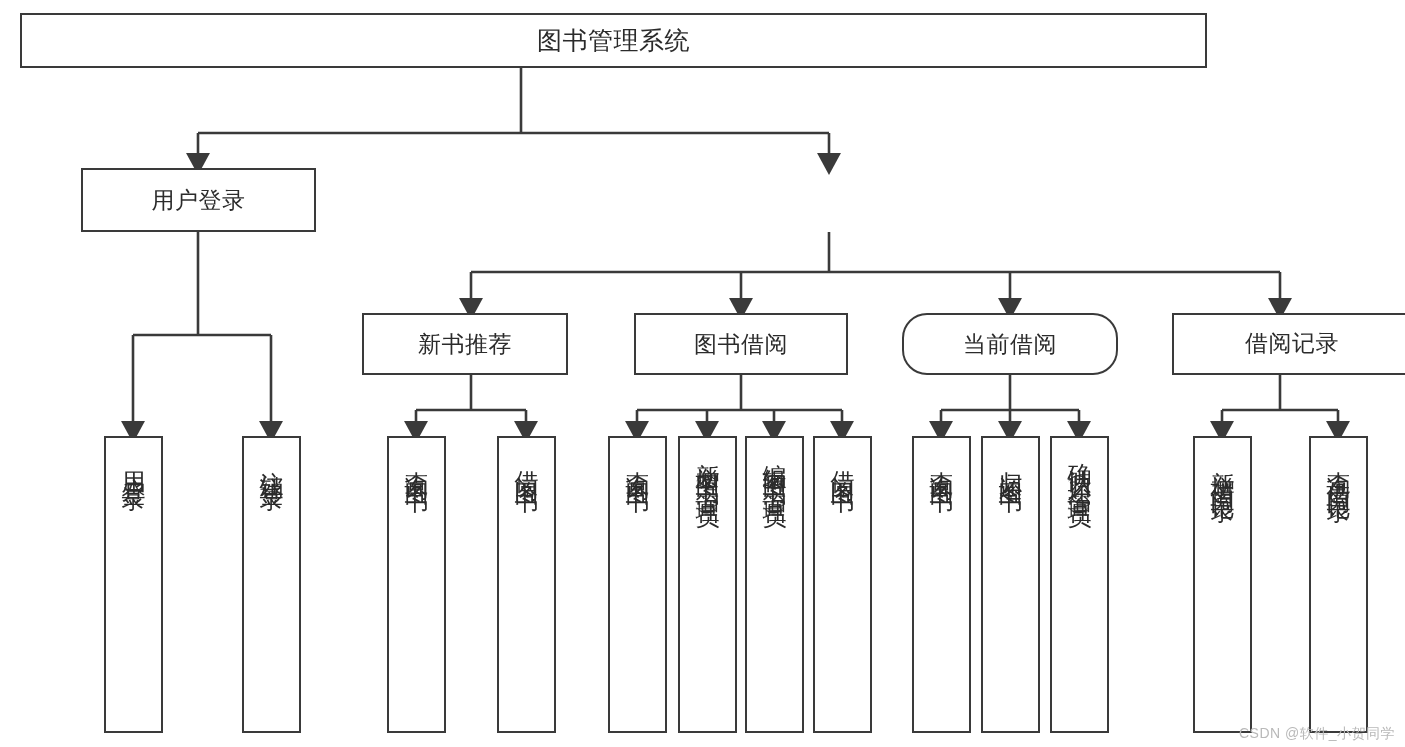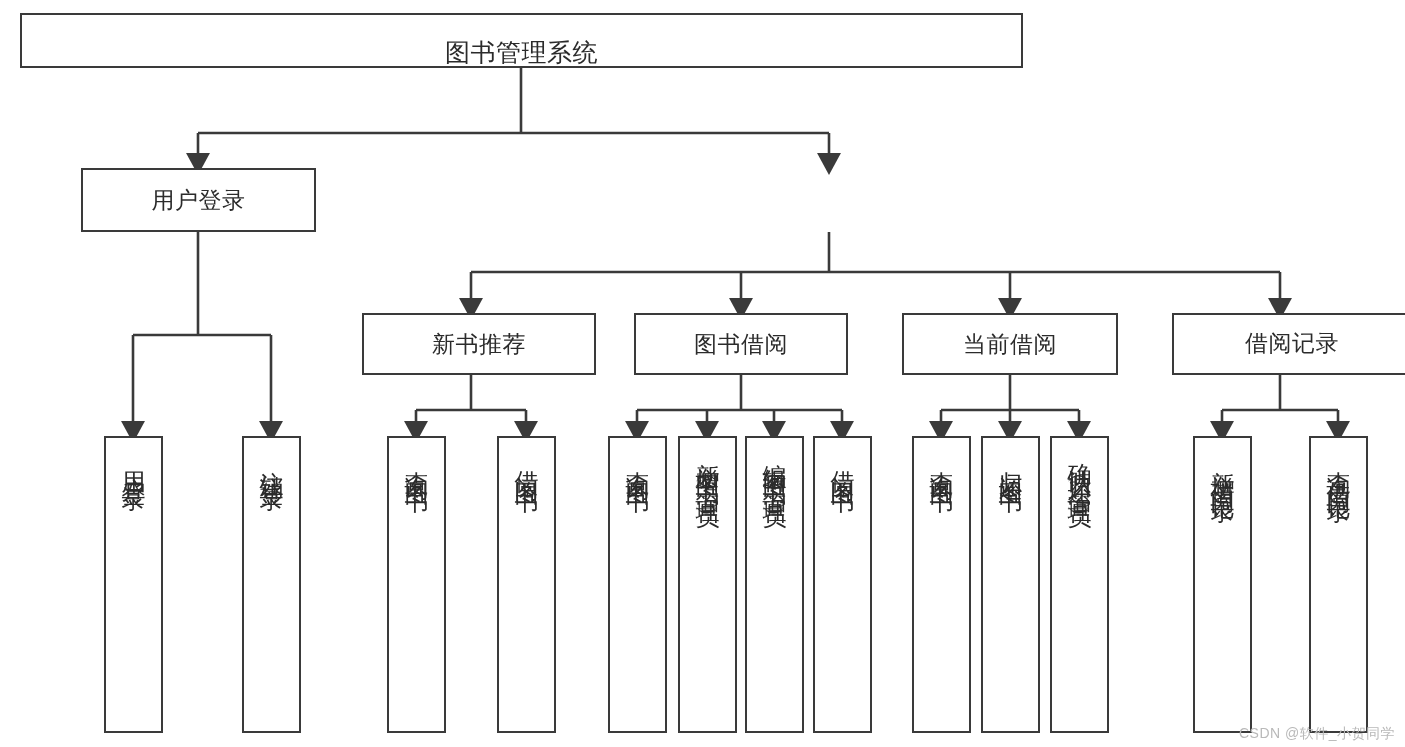--- a/index.html
+++ b/index.html
@@ -129,7 +129,7 @@
     </g>
   </svg>
 
-  <div class="node horiz root" style="left:20px; top:13px; width:1003px; height:55px;align-items:flex-end;">
+  <div class="node horiz root" style="left:20px; top:13px; width:1187px; height:55px;">
     <span class="lbl">图书管理系统</span>
   </div>
 

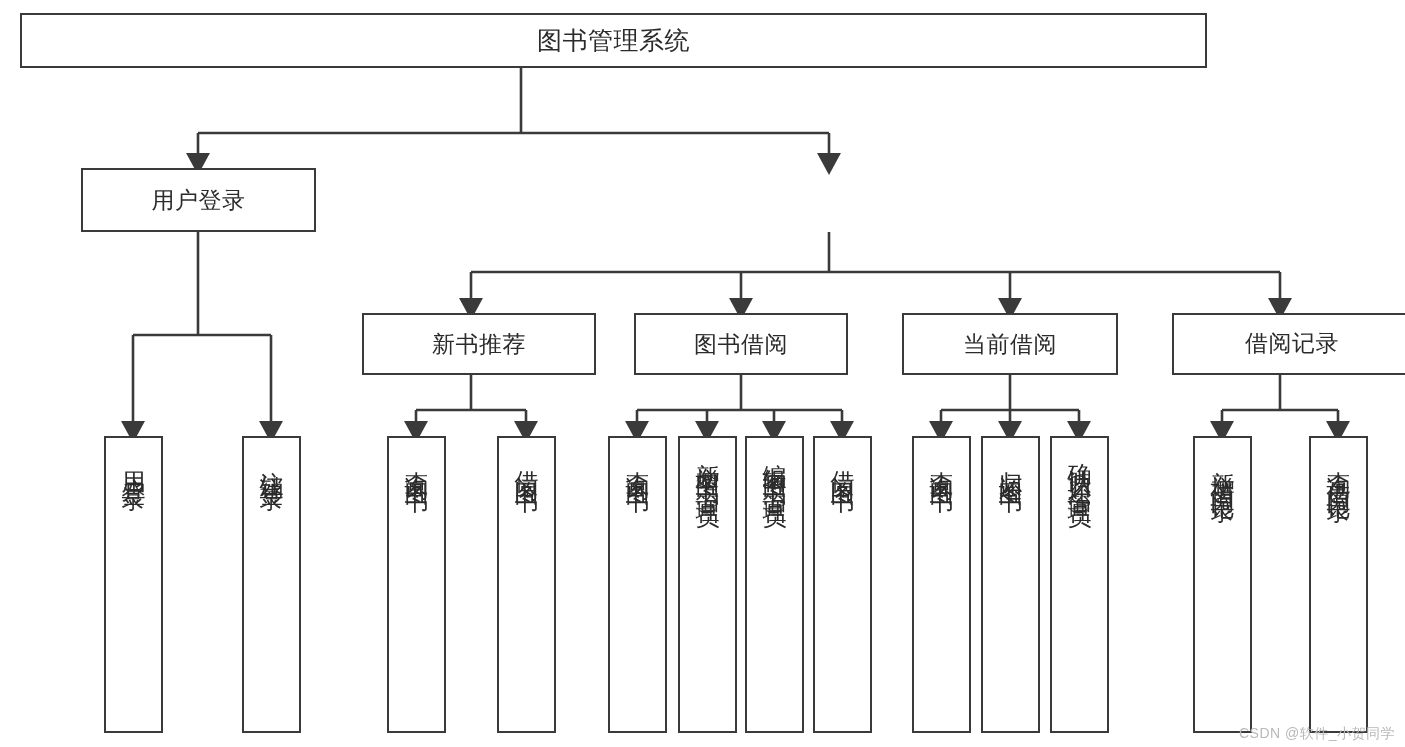--- a/index.html
+++ b/index.html
@@ -137,7 +137,7 @@
     <span class="lbl">用户登录</span>
   </div>
 
-  <div class="node horiz" style="left:362px; top:313px; width:234px; height:62px;">
+  <div class="node horiz" style="left:362px; top:313px; width:206px; height:62px;">
     <span class="lbl">新书推荐</span>
   </div>
   <div class="node horiz" style="left:634px; top:313px; width:214px; height:62px;">

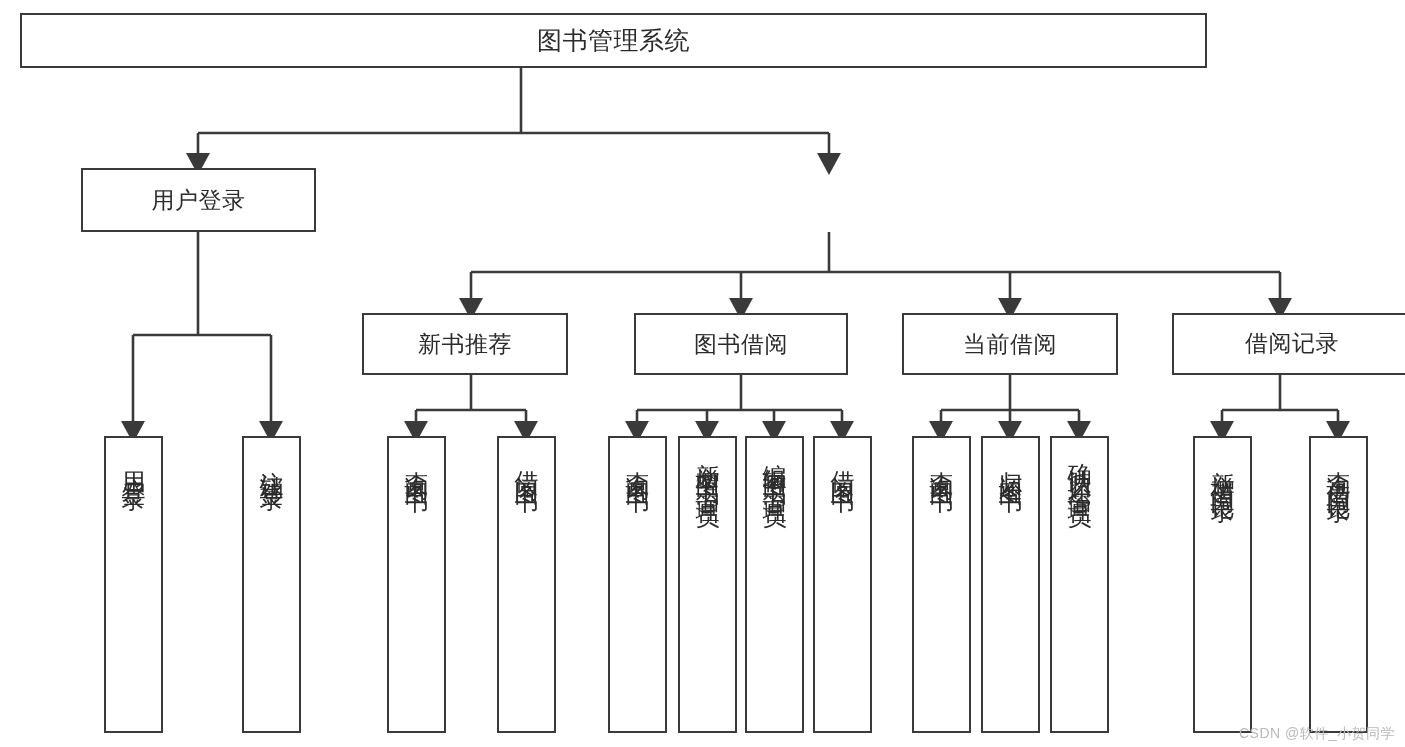--- a/index.html
+++ b/index.html
@@ -143,7 +143,7 @@
   <div class="node horiz" style="left:634px; top:313px; width:214px; height:62px;">
     <span class="lbl">图书借阅</span>
   </div>
-  <div class="node horiz" style="left:902px; top:313px; width:216px; height:62px;">
+  <div class="node horiz" style="left:902px; top:313px; width:216px; height:62px;border-radius:25px;">
     <span class="lbl">当前借阅</span>
   </div>
   <div class="node horiz" style="left:1172px; top:313px; width:240px; height:62px;font-family:Liberation Serif, serif;">

